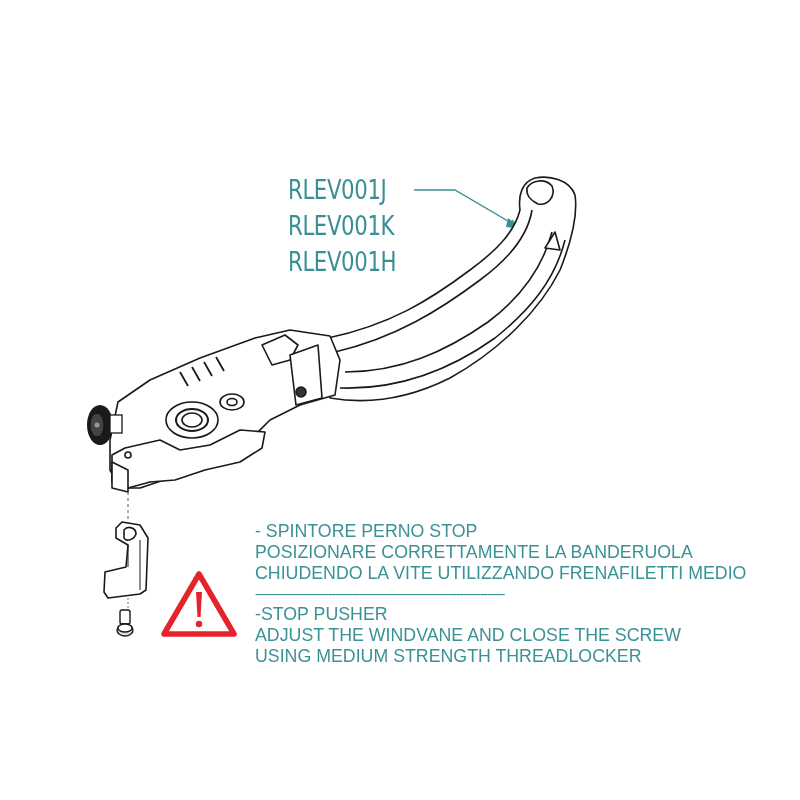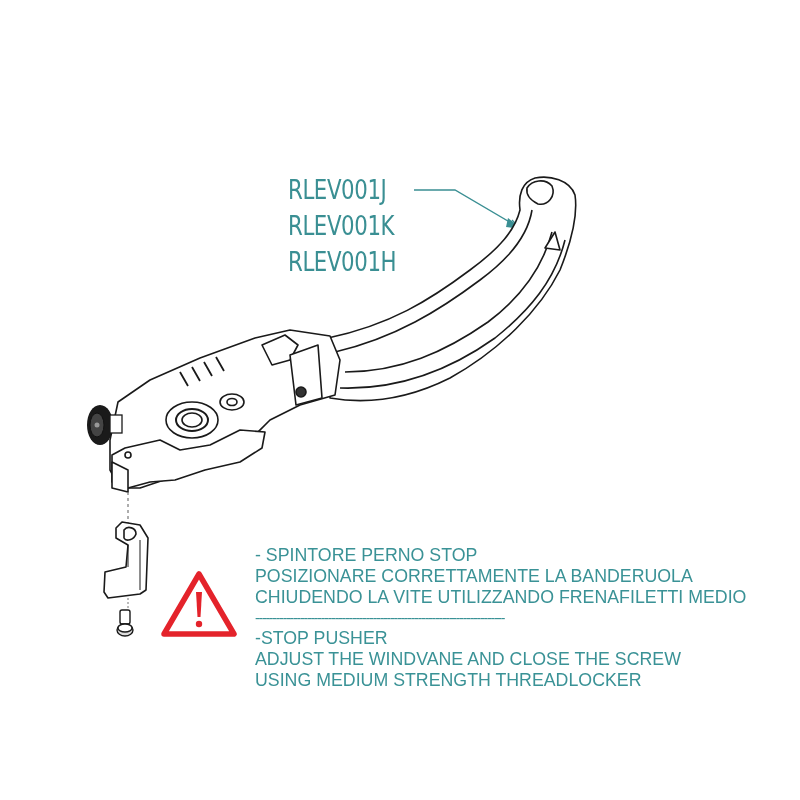--- a/index.html
+++ b/index.html
@@ -7,7 +7,7 @@
   .art { position:absolute; left:0; top:0; width:800px; height:800px; }
   .codes { position:absolute; left:288px; top:172px; color:#3a8f93; font-family:"DejaVu Sans", sans-serif; font-size:26px; line-height:36px; letter-spacing:-0.5px; transform:scaleX(0.82); transform-origin:left top; }
   .codes div { white-space:nowrap; }
-  .notes { position:absolute; left:255px; top:544px; color:#3a9296; font-size:18.5px; line-height:21px; white-space:nowrap; }
+  .notes { position:absolute; left:255px; top:520px; color:#3a9296; font-size:18.5px; line-height:21px; white-space:nowrap; }
   .notes .sep { color:#3a9296; letter-spacing:-1.2px; font-size:14px; line-height:18px; margin-top:2px; }
   .notes .line { transform:scaleX(0.96); transform-origin:left center; }
 </style>

